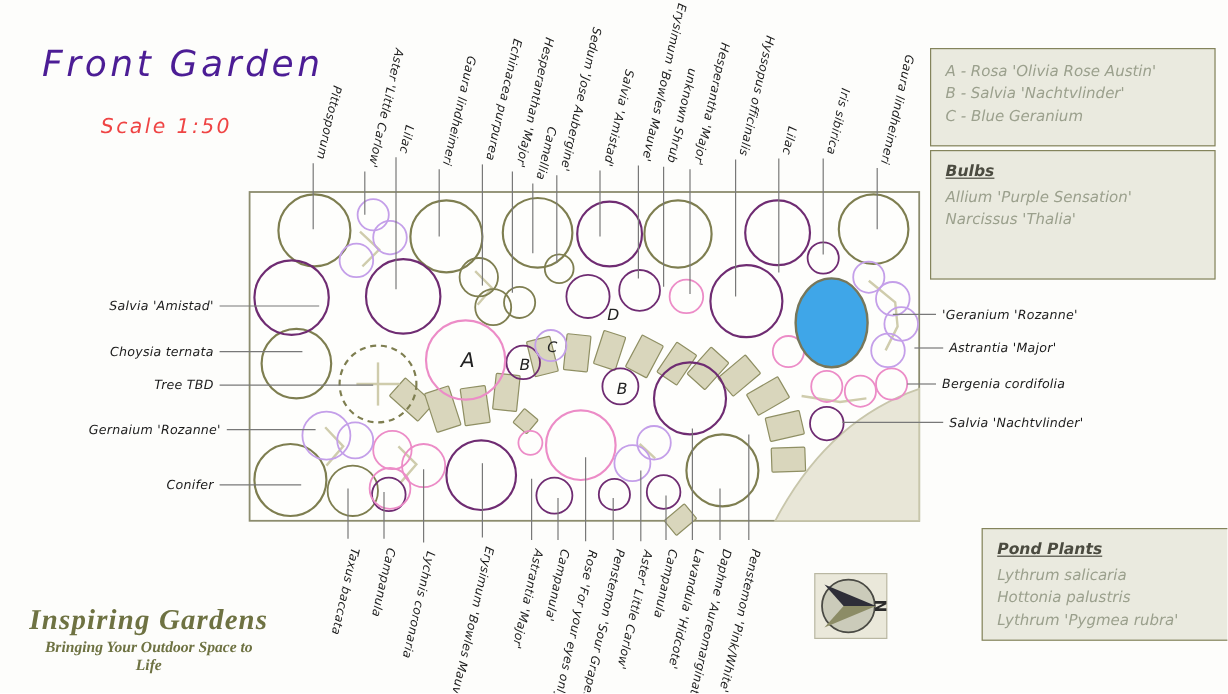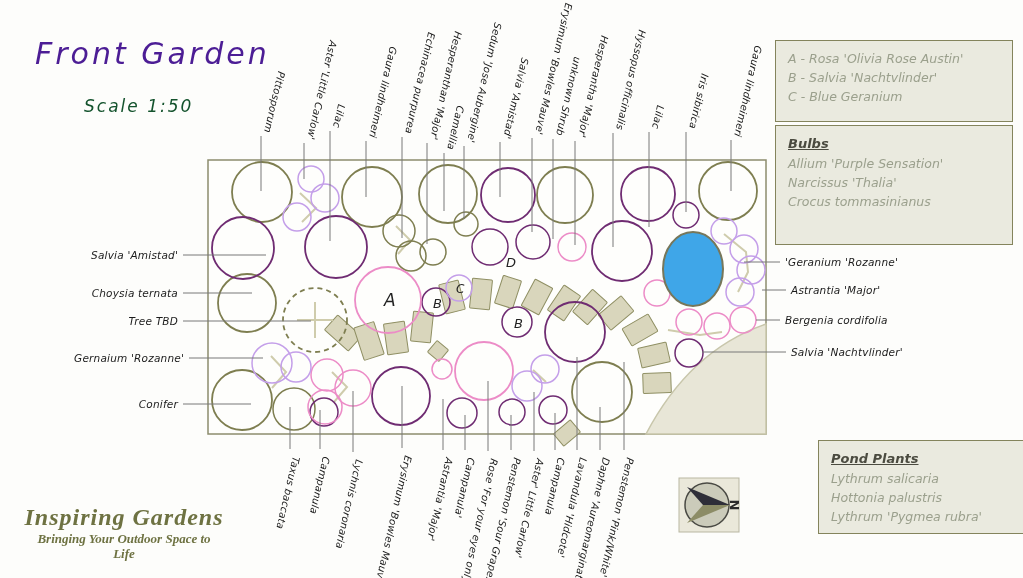--- a/index.html
+++ b/index.html
@@ -8,7 +8,7 @@
   .title{position:absolute;left:35px;top:36px;font-size:30px;font-style:italic;
          letter-spacing:3px;color:#4c1d95;}
   .scale{position:absolute;left:84px;top:96px;font-size:17px;font-style:italic;
-         letter-spacing:2px;color:#14532d;}
+         letter-spacing:2px;color:#ef4444;}
   .box{position:absolute;left:775px;width:238px;background:#eaeadf;border:1px solid #84845c;
        box-sizing:border-box;padding:8px 12px;font-style:italic;}
   .box .item{color:#9ba08d;font-size:12.5px;line-height:19px;white-space:nowrap;}

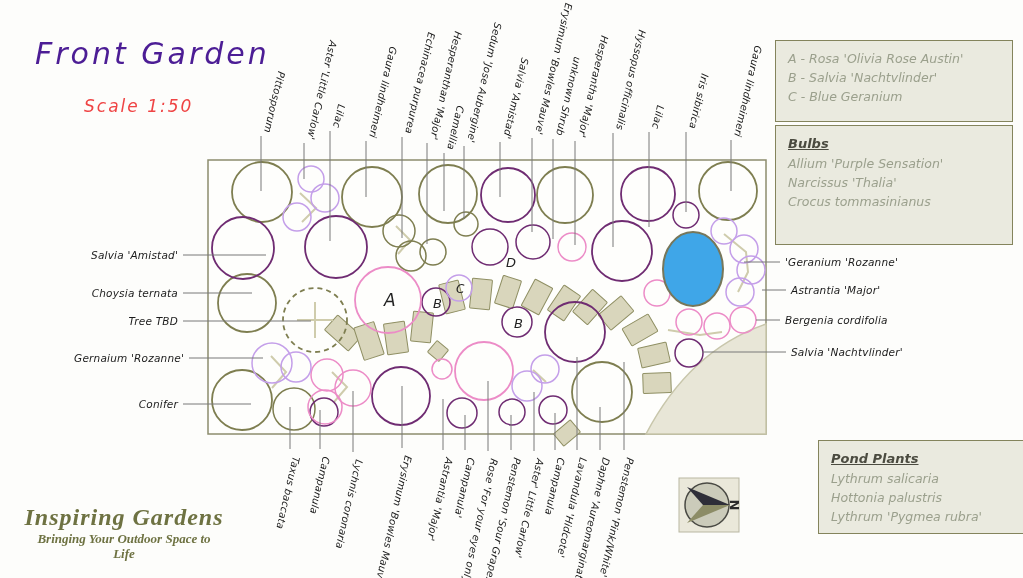--- a/index.html
+++ b/index.html
@@ -15,7 +15,7 @@
   .box .box-title{color:#4b4b40;font-size:13px;font-weight:bold;text-decoration:underline;
                   line-height:20px;}
   .legend-box{top:40px;height:82px;}
-  .bulbs-box{top:125px;height:120px;}
+  .bulbs-box{top:125px;height:108px;}
   .pond-box{top:440px;height:94px;margin-left:43px;}
   .plan-svg{position:absolute;left:0;top:0;}
   .compass{position:absolute;left:678px;top:477px;}

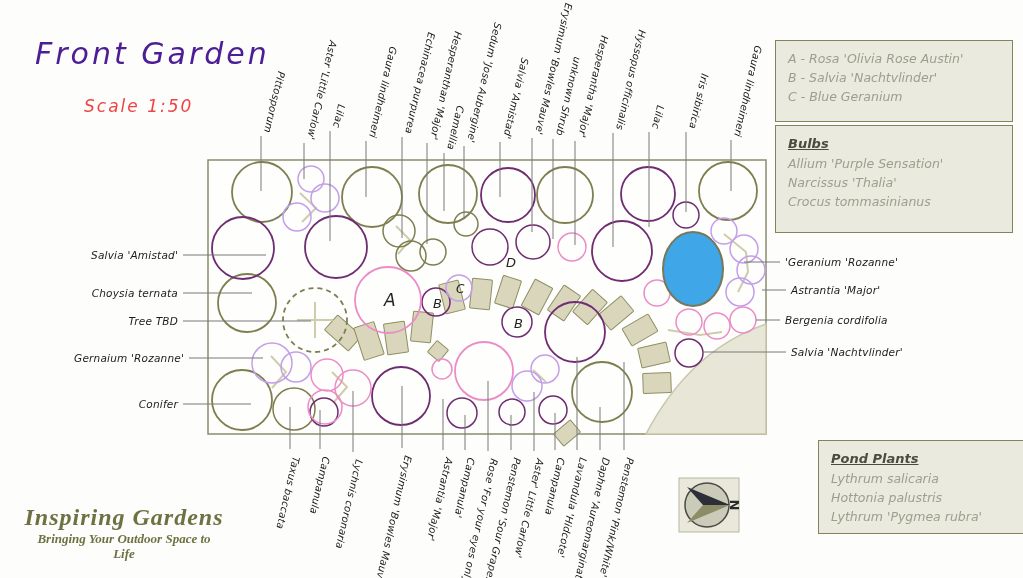--- a/index.html
+++ b/index.html
@@ -45,7 +45,6 @@
     <div>
         <div class="item">Allium 'Purple Sensation'</div>
         <div class="item">Narcissus 'Thalia'</div>
-        <div class="item">Crocus tommasinianus</div>
       </div>
   </div>
 

